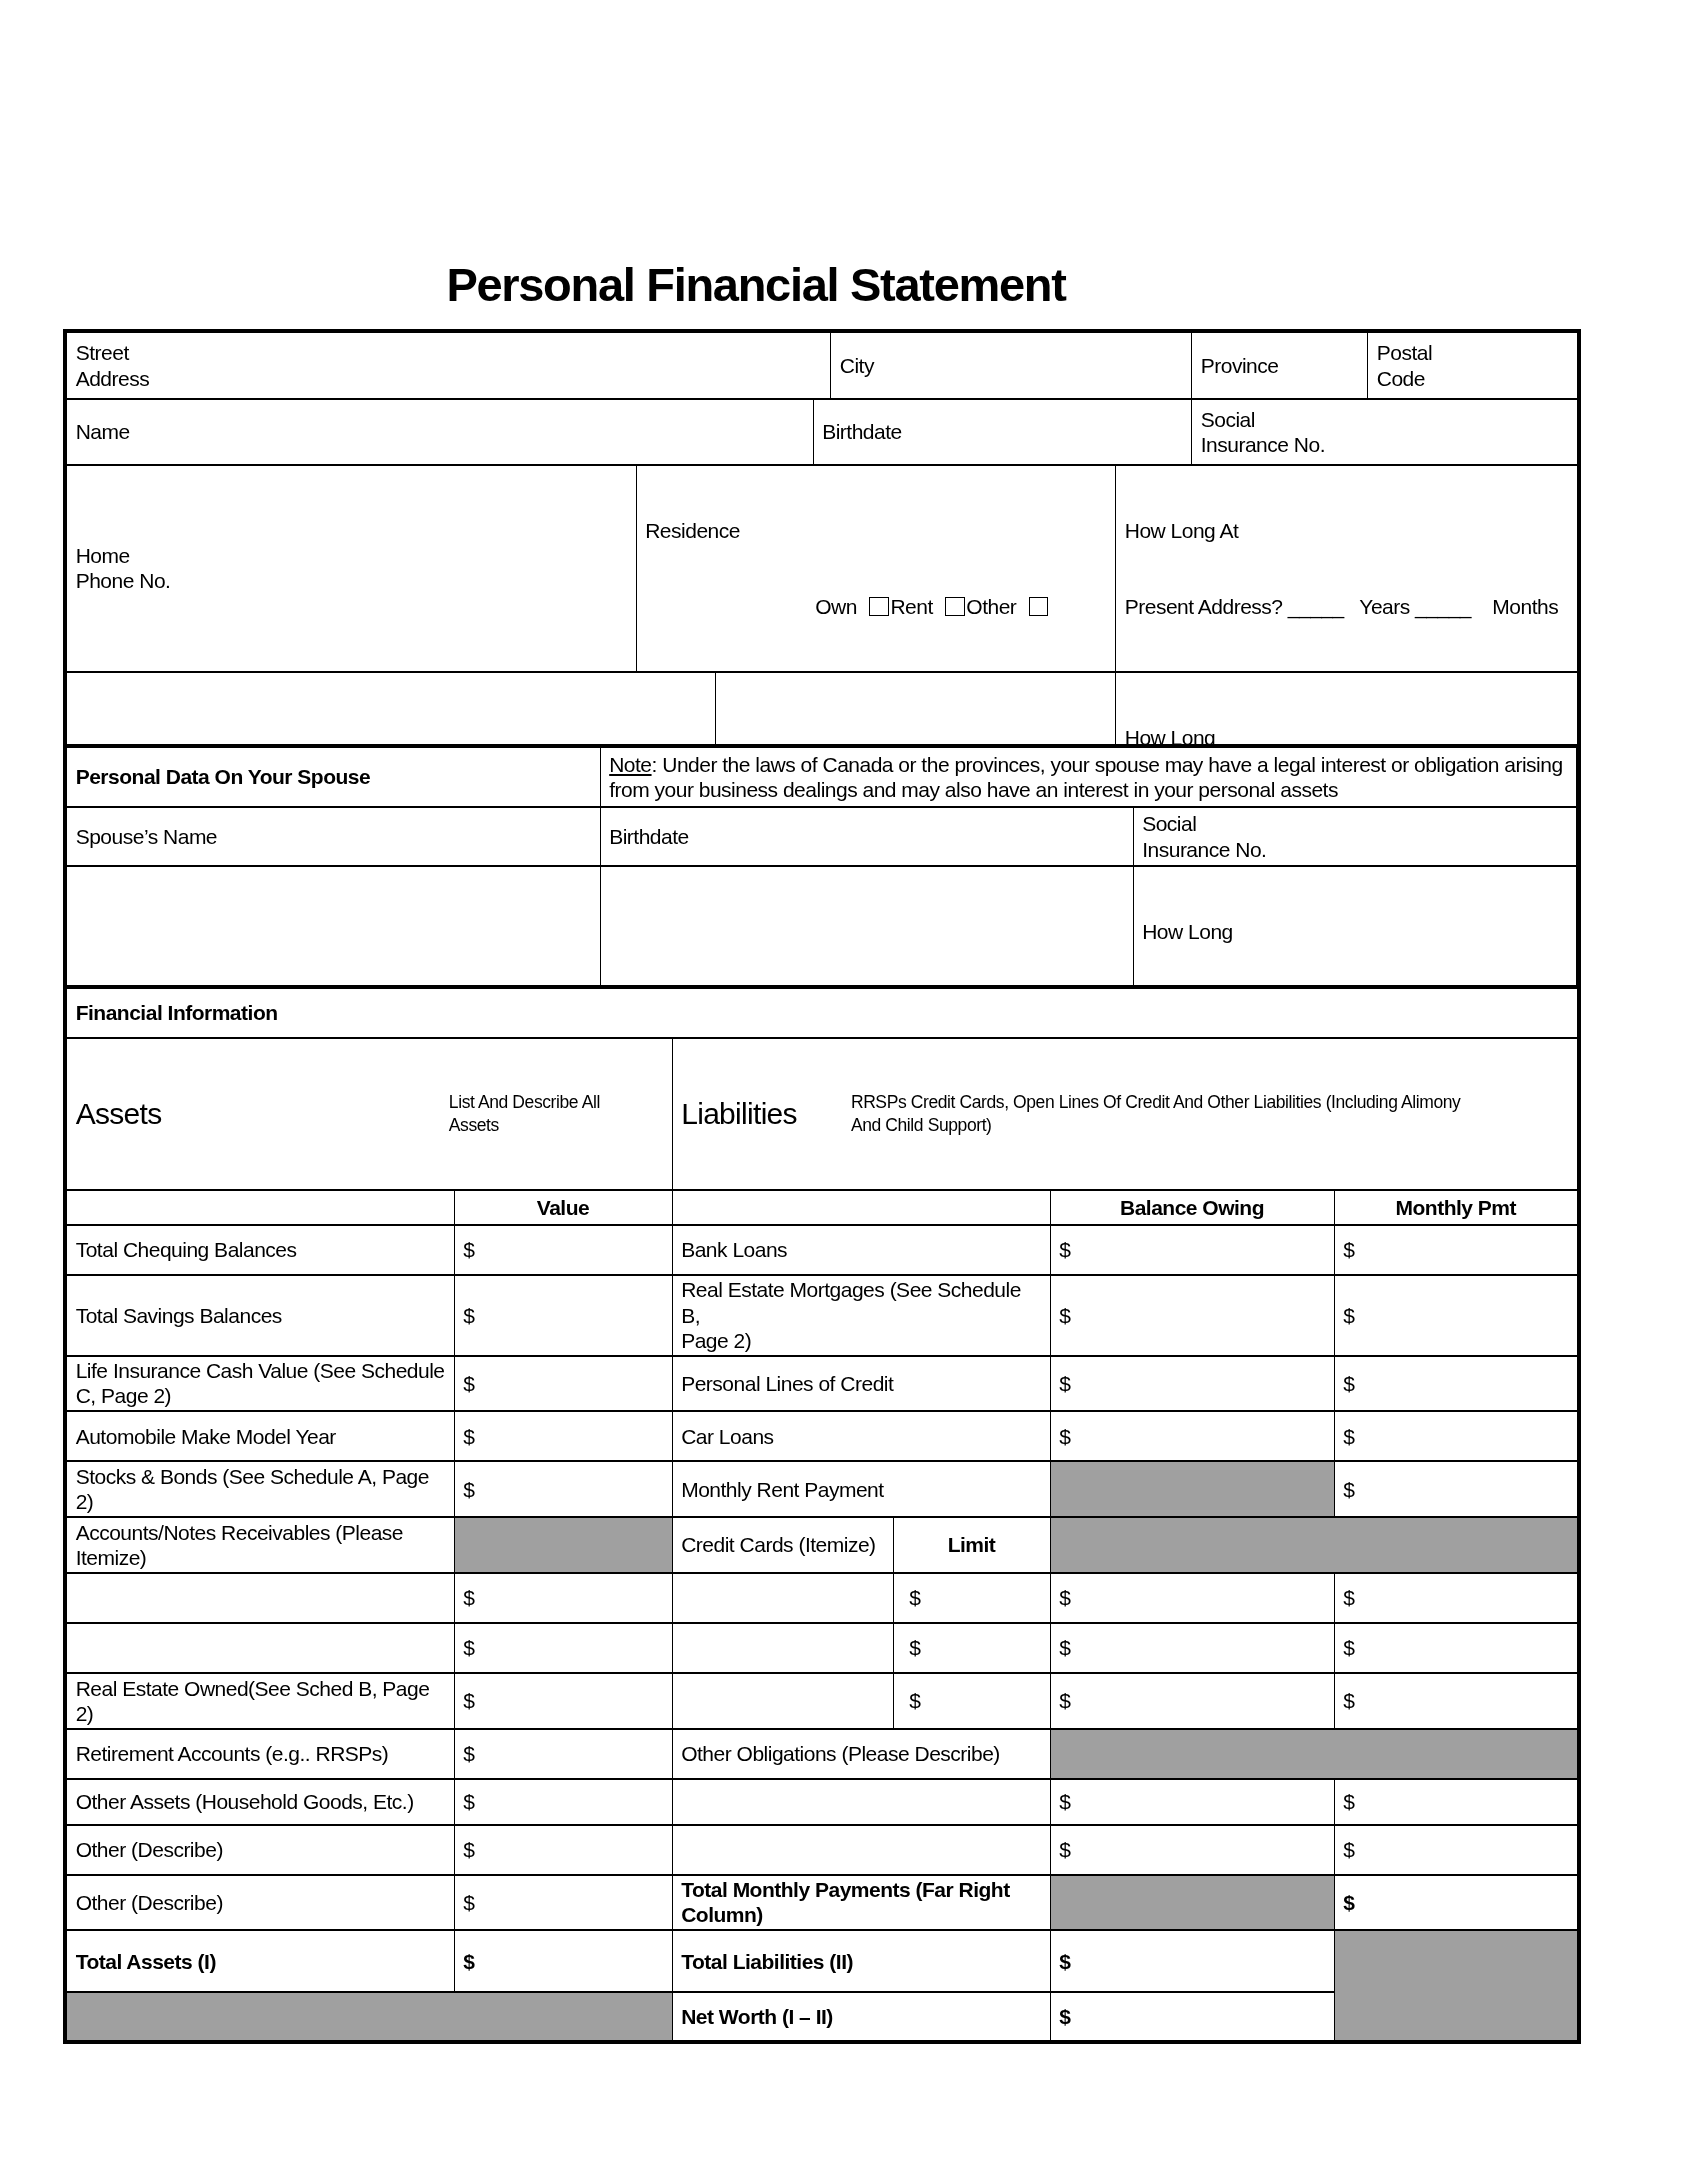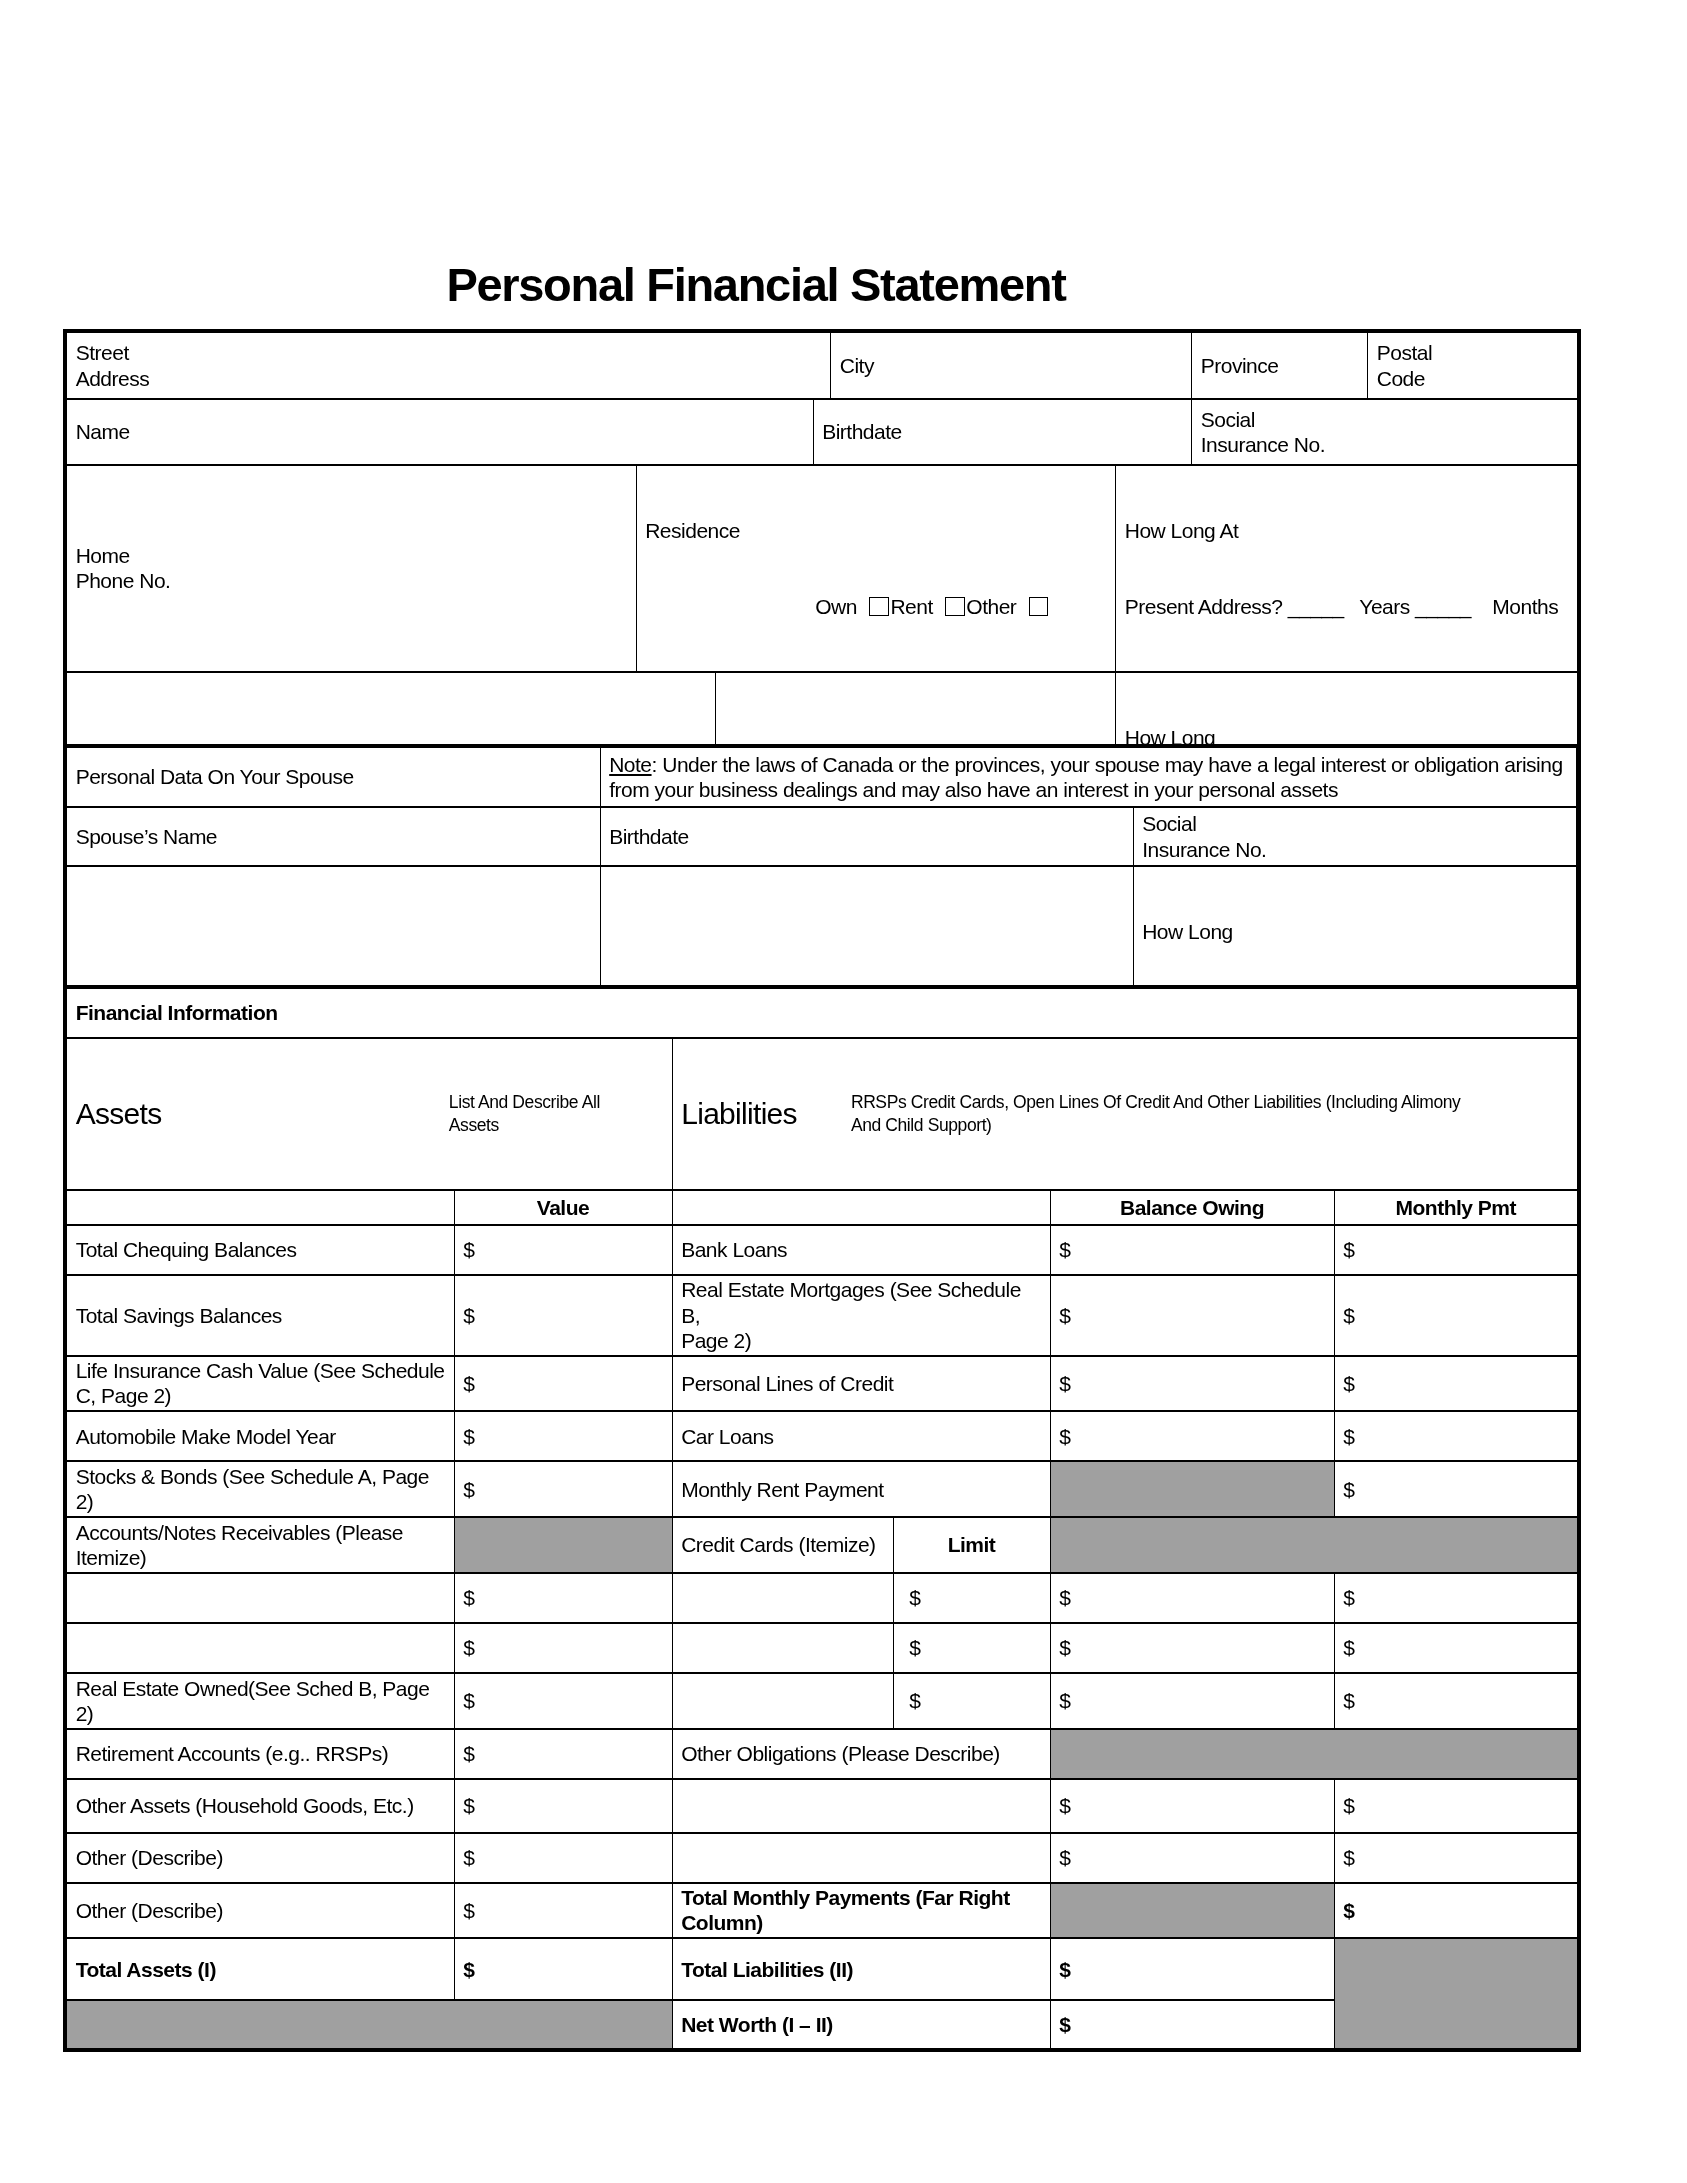--- a/index.html
+++ b/index.html
@@ -30,7 +30,7 @@
   .gray { background:#a0a0a0; }
   .d { vertical-align:top; padding-top:3.5px; padding-left:10.5px; font-size:21px; }
   .big { font-size:30px; letter-spacing:-0.7px; line-height:1.05; }
-  .hspouse { font-size:30px; font-weight:normal; letter-spacing:-0.7px; }
+  .hspouse { font-size:30px; font-weight:bold; letter-spacing:-0.7px; }
   .hfin { font-size:27px; font-weight:bold; letter-spacing:-0.5px; }
   .note { font-size:17.5px; letter-spacing:-0.4px; line-height:1.3; }
   .u { text-decoration:underline; }

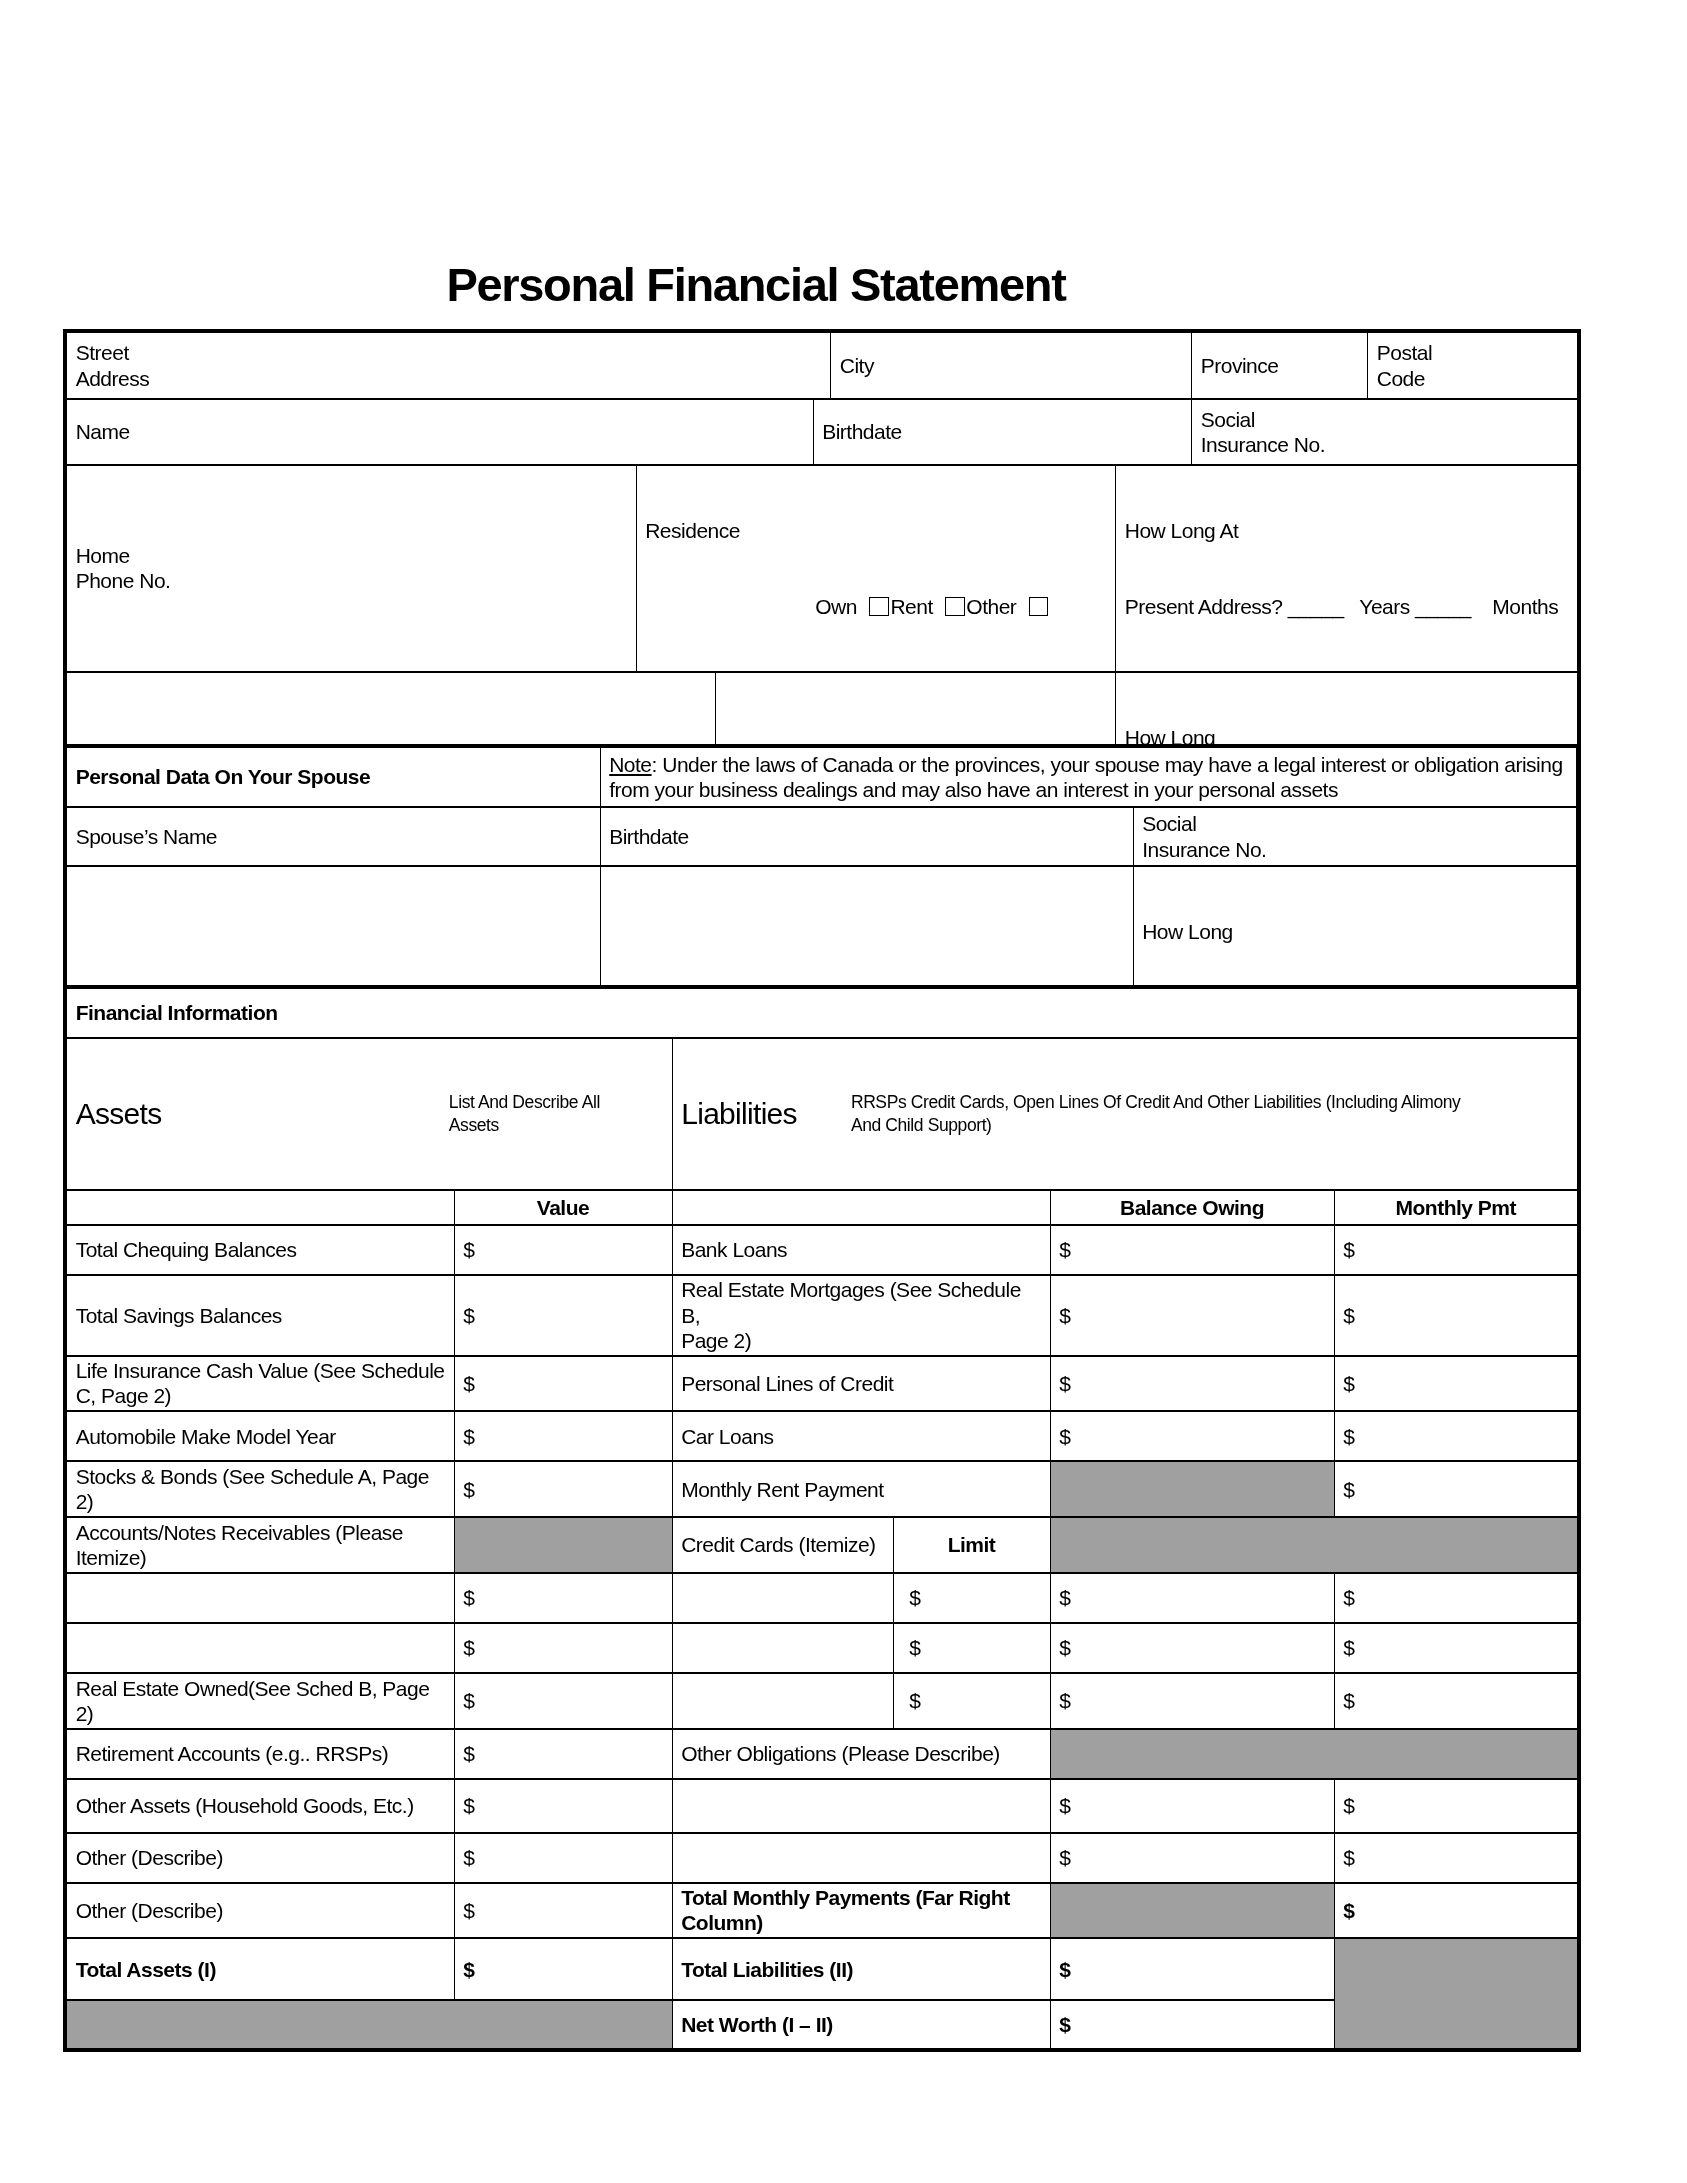--- a/index.html
+++ b/index.html
@@ -258,7 +258,7 @@
       <td colspan="2">Other Obligations (Please Describe)</td>
       <td colspan="2" class="gray"></td>
     </tr>
-    <tr style="height:54px">
+    <tr style="height:46px">
       <td>Other Assets (Household Goods, Etc.)</td>
       <td class="d">$</td>
       <td colspan="2"></td>

